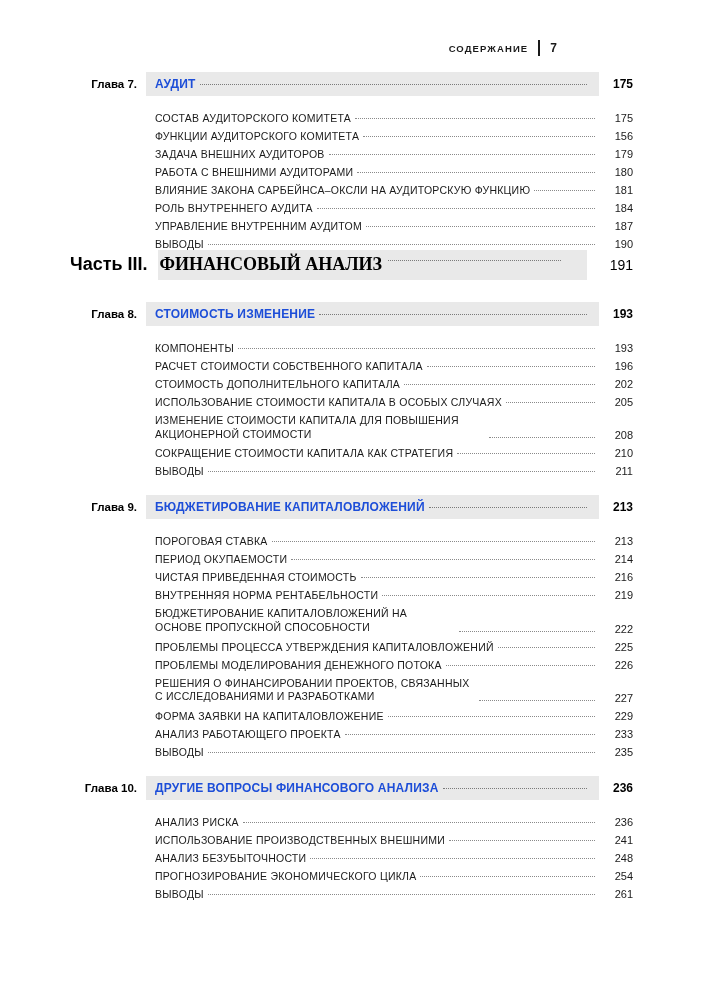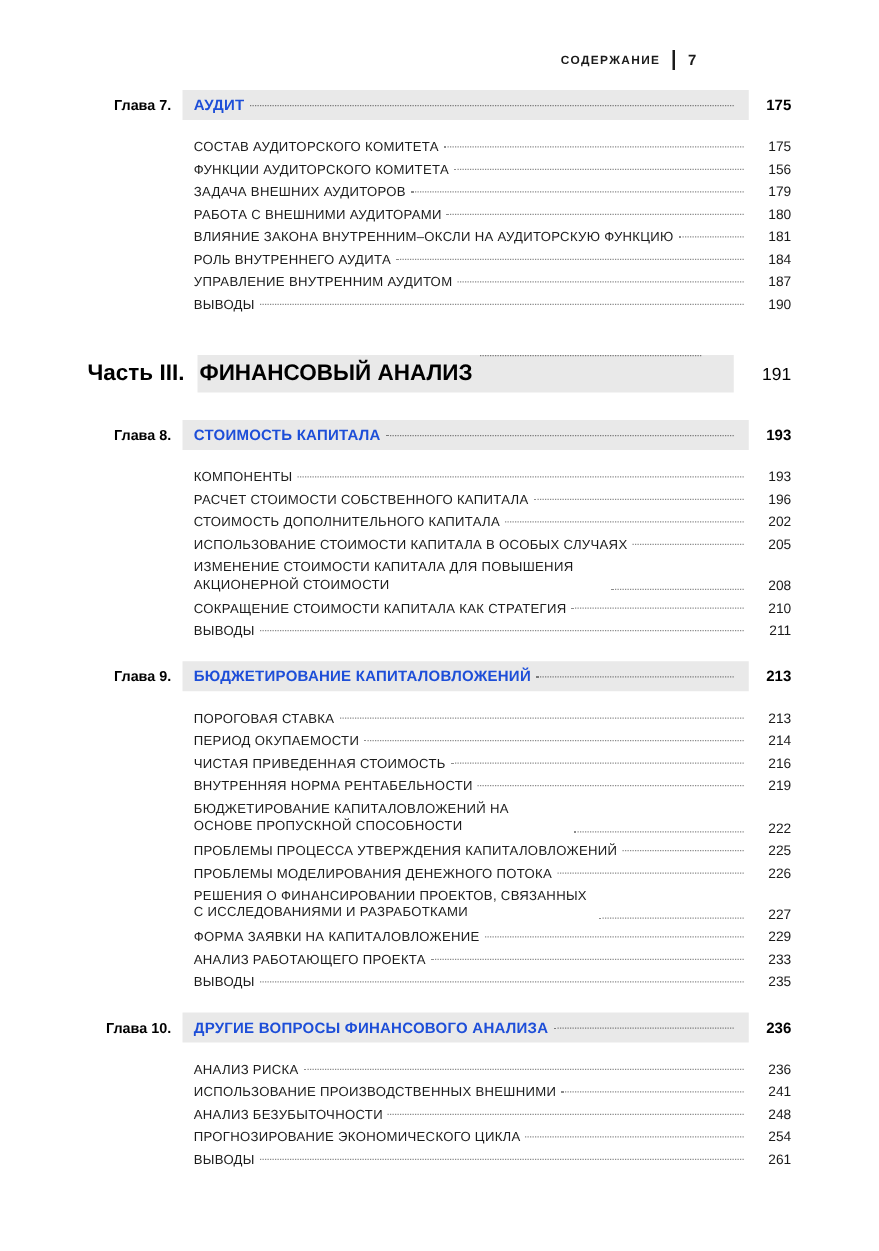--- a/index.html
+++ b/index.html
@@ -238,7 +238,7 @@
       <span class="e-page">180</span>
     </div>
     <div class="entry">
-      <span class="e-text">ВЛИЯНИЕ ЗАКОНА ВНУТРЕННИМ–ОКСЛИ НА АУДИТОРСКУЮ ФУНКЦИЮ</span>
+      <span class="e-text">ВЛИЯНИЕ ЗАКОНА САРБЕЙНСА–ОКСЛИ НА АУДИТОРСКУЮ ФУНКЦИЮ</span>
       <span class="dots"></span>
       <span class="e-page">181</span>
     </div>

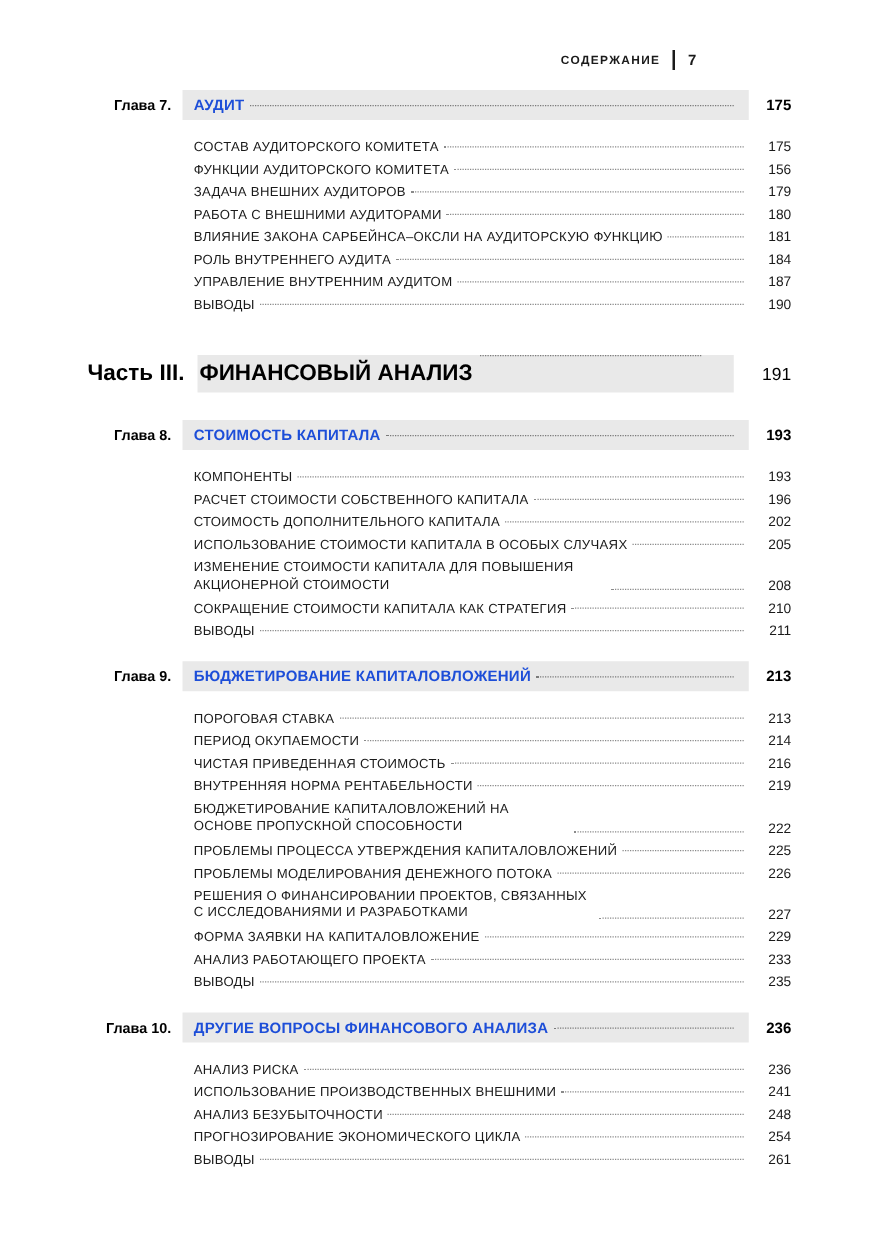--- a/index.html
+++ b/index.html
@@ -150,7 +150,6 @@
   .part-row {
     display: flex;
     align-items: baseline;
-    margin-top: 34px;
     margin-bottom: 22px;
   }
   .part-row .p-label {

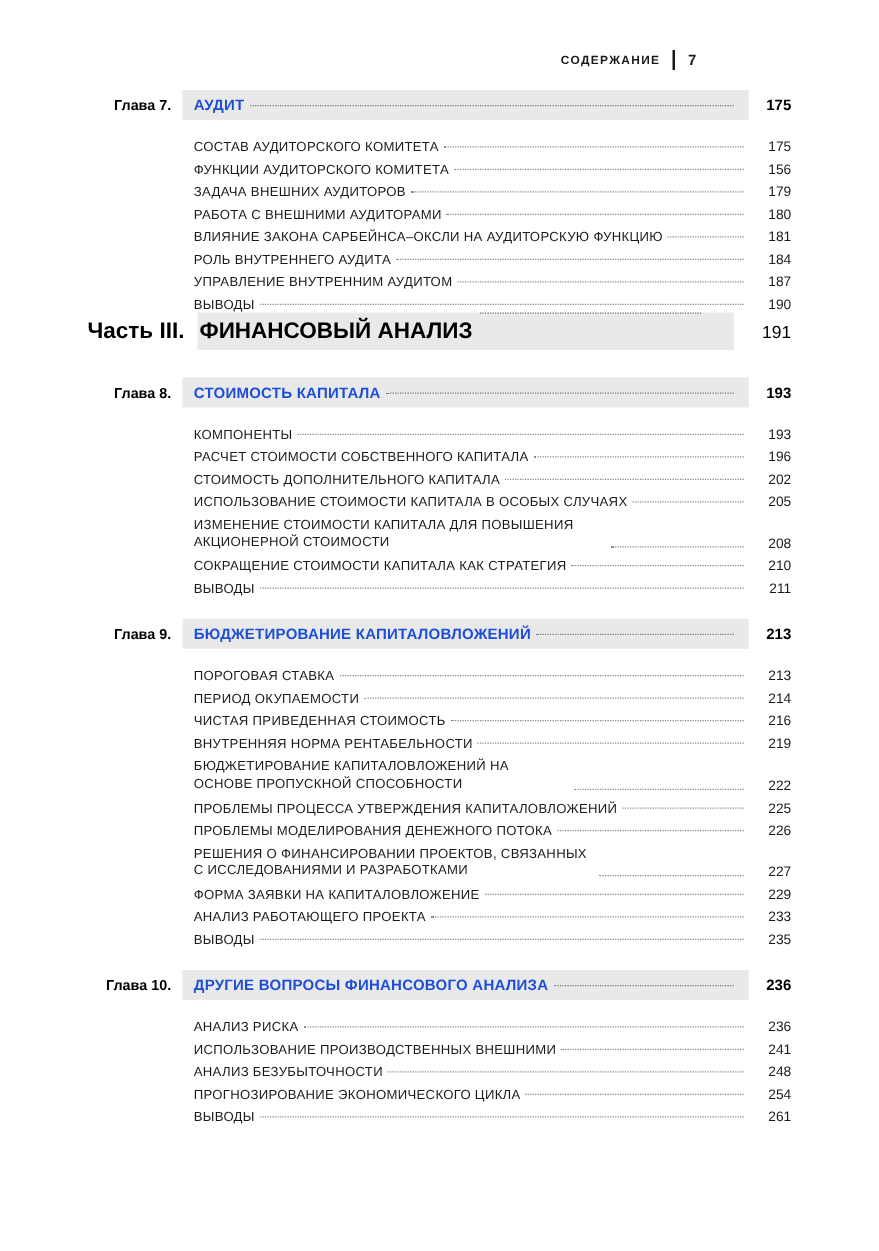--- a/index.html
+++ b/index.html
@@ -162,10 +162,11 @@
   .part-row .p-title-wrap {
     flex: 1 1 auto;
     display: flex;
-    align-items: flex-start;
+    align-items: center;
     background: #e9e9e9;
     padding: 4px 20px 5px 2px;
     min-width: 0;
+    font-family: Liberation Serif, serif;
   }
   .part-row .p-title {
     font-size: 18px;

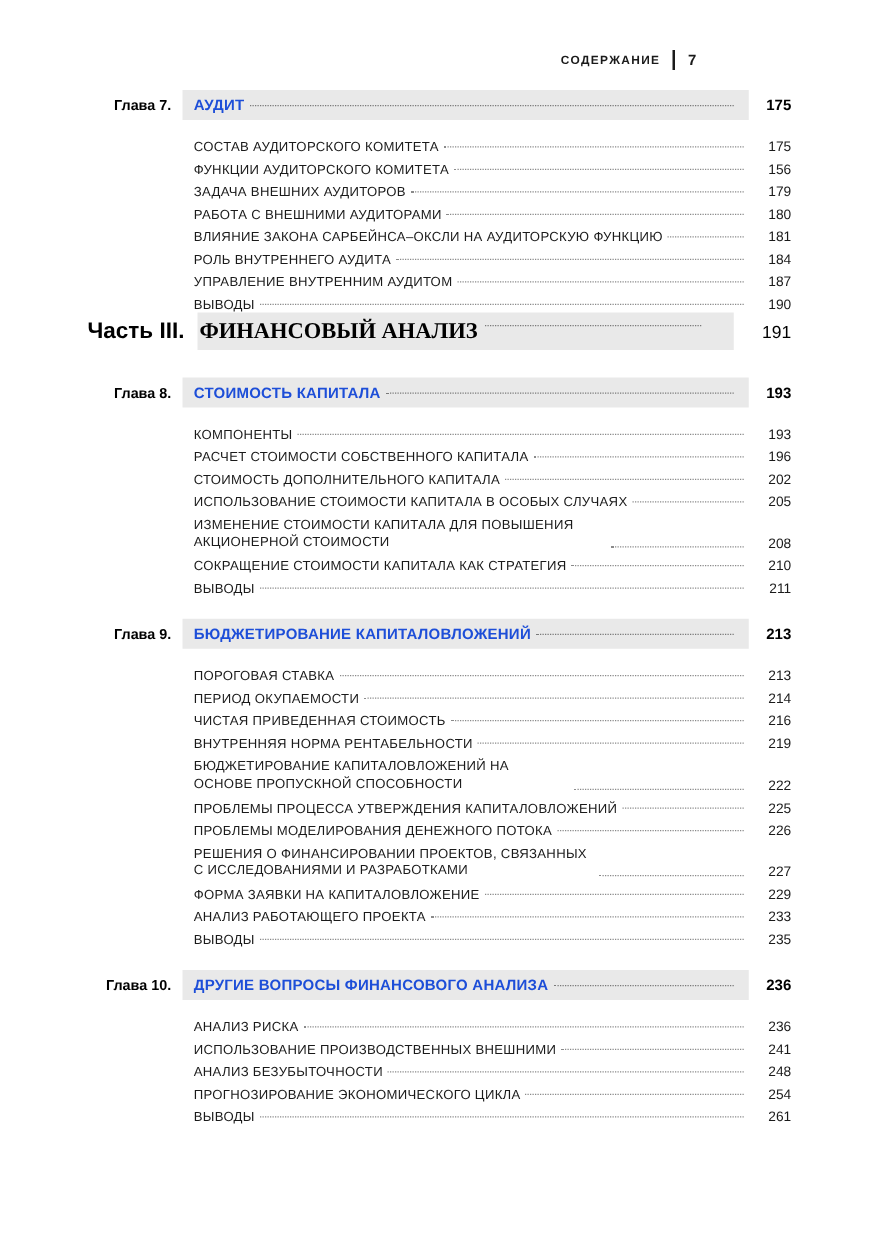--- a/index.html
+++ b/index.html
@@ -270,7 +270,7 @@
     <div class="chapter-row">
       <span class="ch-label">Глава 8.</span>
       <span class="ch-title-wrap">
-        <span class="ch-title">СТОИМОСТЬ КАПИТАЛА</span>
+        <span class="ch-title">СТОИМОСТЬ ИЗМЕНЕНИЕ</span>
         <span class="dots"></span>
       </span>
       <span class="ch-page-outside">193</span>

